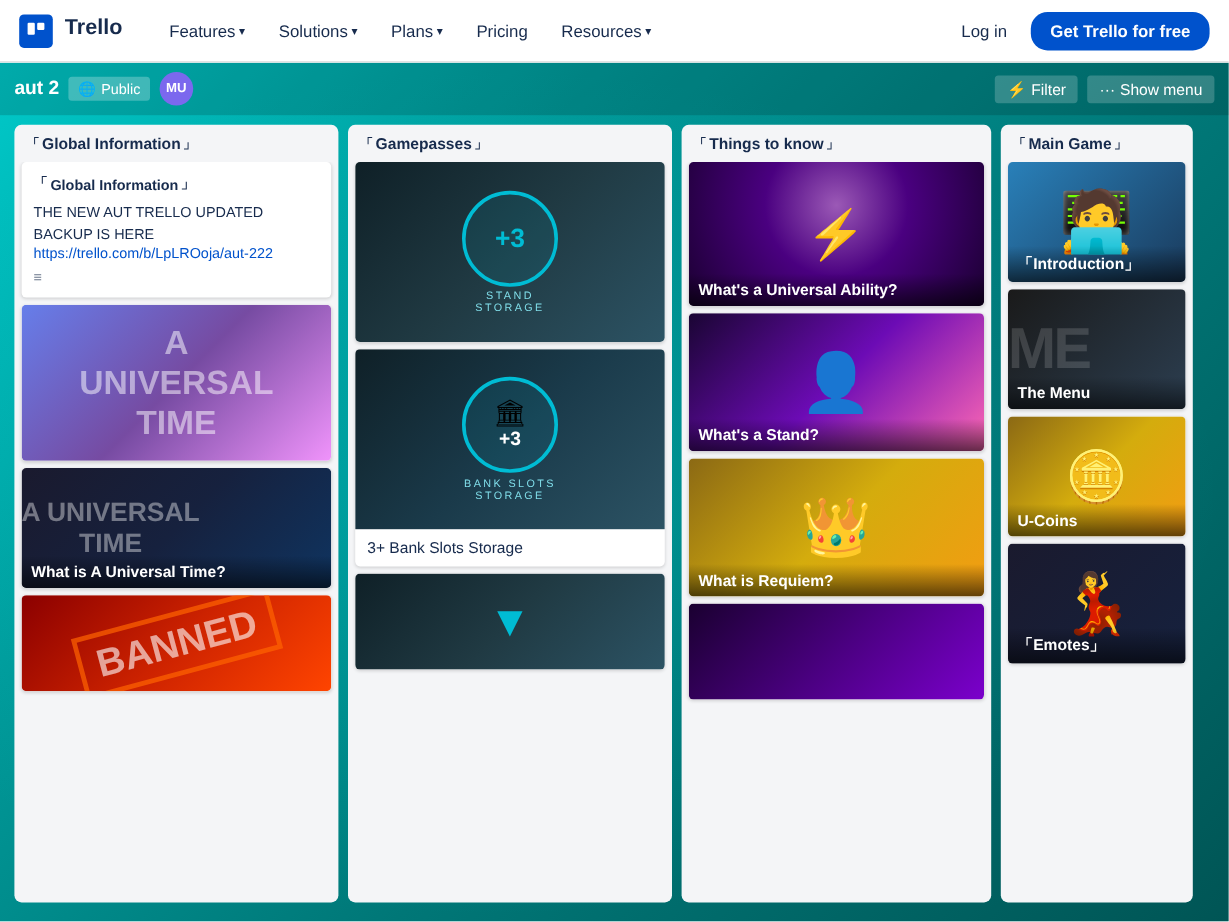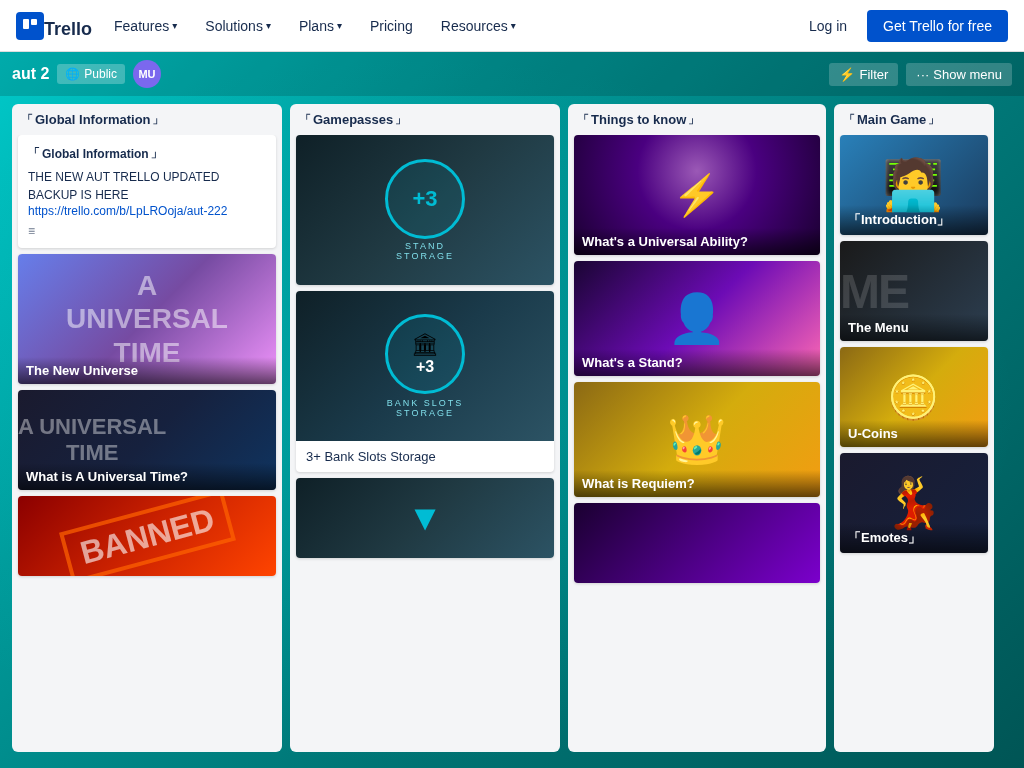--- a/index.html
+++ b/index.html
@@ -11,7 +11,7 @@
       background: #fff; padding: 0 16px; gap: 8px;
       border-bottom: 1px solid #ddd; position: relative; z-index: 100;
     }
-    .nav-logo { display: flex; align-items: flex-end; gap: 0; font-weight: 700; font-size: 18px; color: #172b4d; margin-right: 4px; }
+    .nav-logo { display: flex; align-items: flex-start; gap: 10px; font-weight: 700; font-size: 18px; color: #172b4d; margin-right: 21px; }
     .nav-logo-icon { width: 28px; height: 28px; background: #0052cc; border-radius: 4px; display: flex; align-items: center; justify-content: center; }
     .nav-logo-icon svg { fill: white; }
     .nav-item { font-size: 14px; color: #172b4d; padding: 6px 10px; border-radius: 4px; cursor: pointer; display: flex; align-items: center; gap: 3px; font-weight: 500; }

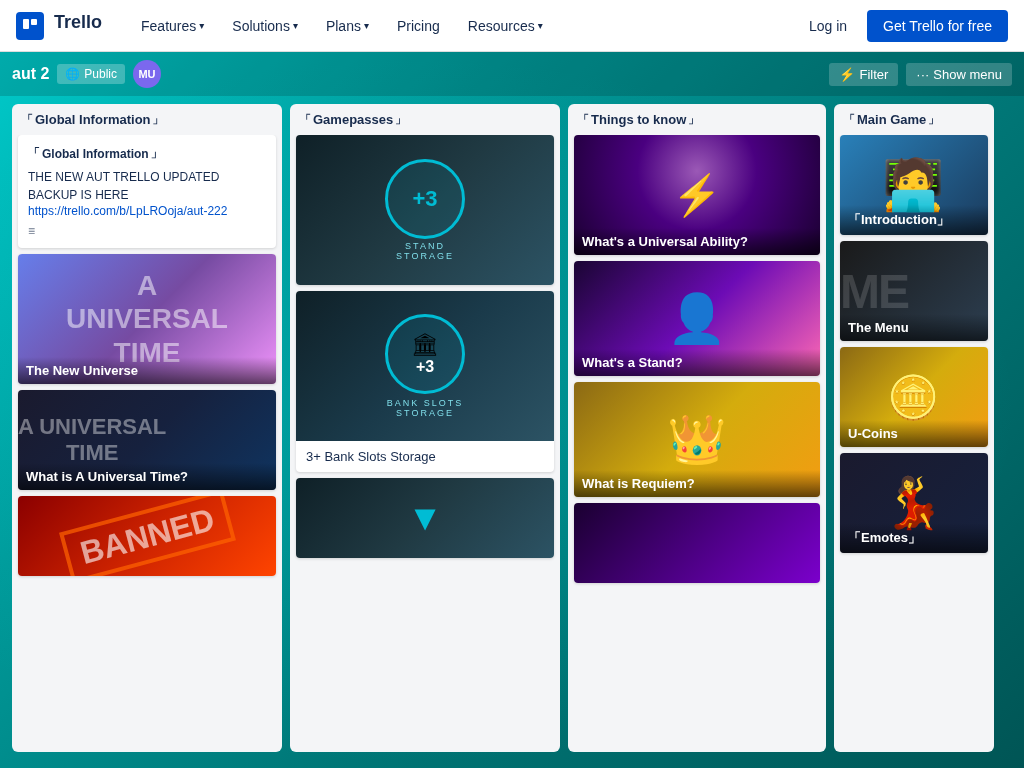--- a/index.html
+++ b/index.html
@@ -17,7 +17,7 @@
     .nav-item { font-size: 14px; color: #172b4d; padding: 6px 10px; border-radius: 4px; cursor: pointer; display: flex; align-items: center; gap: 3px; font-weight: 500; }
     .nav-separator { flex: 1; }
     .nav-login { font-size: 14px; color: #172b4d; padding: 6px 12px; border-radius: 4px; cursor: pointer; font-weight: 500; }
-    .nav-cta { background: #0052cc; color: white; font-size: 14px; font-weight: 400; padding: 8px 16px; border-radius: 4px; cursor: pointer; }
+    .nav-cta { background: #0052cc; color: white; font-size: 14px; font-weight: 700; padding: 8px 16px; border-radius: 14px; cursor: pointer; }
     .chevron { font-size: 10px; }
 
     

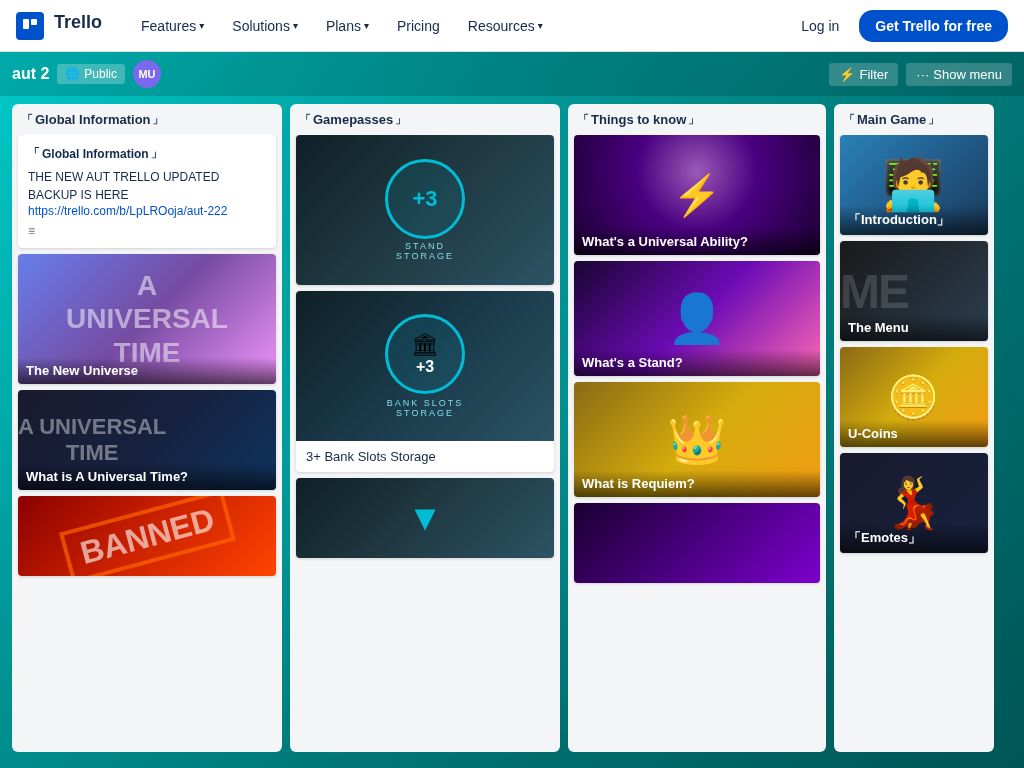--- a/index.html
+++ b/index.html
@@ -240,7 +240,6 @@
           <div class="card-img-placeholder img-aut" style="height:130px; display:flex; align-items:center; justify-content:center;">
             <span style="color:rgba(255,255,255,0.5); font-size:28px; font-weight:900; text-align:center; line-height:1.2;">A<br>UNIVERSAL<br>TIME</span>
           </div>
-          <div class="card-label-overlay">The New Universe</div>
         </div>
 
         <div class="card" style="position:relative;">

